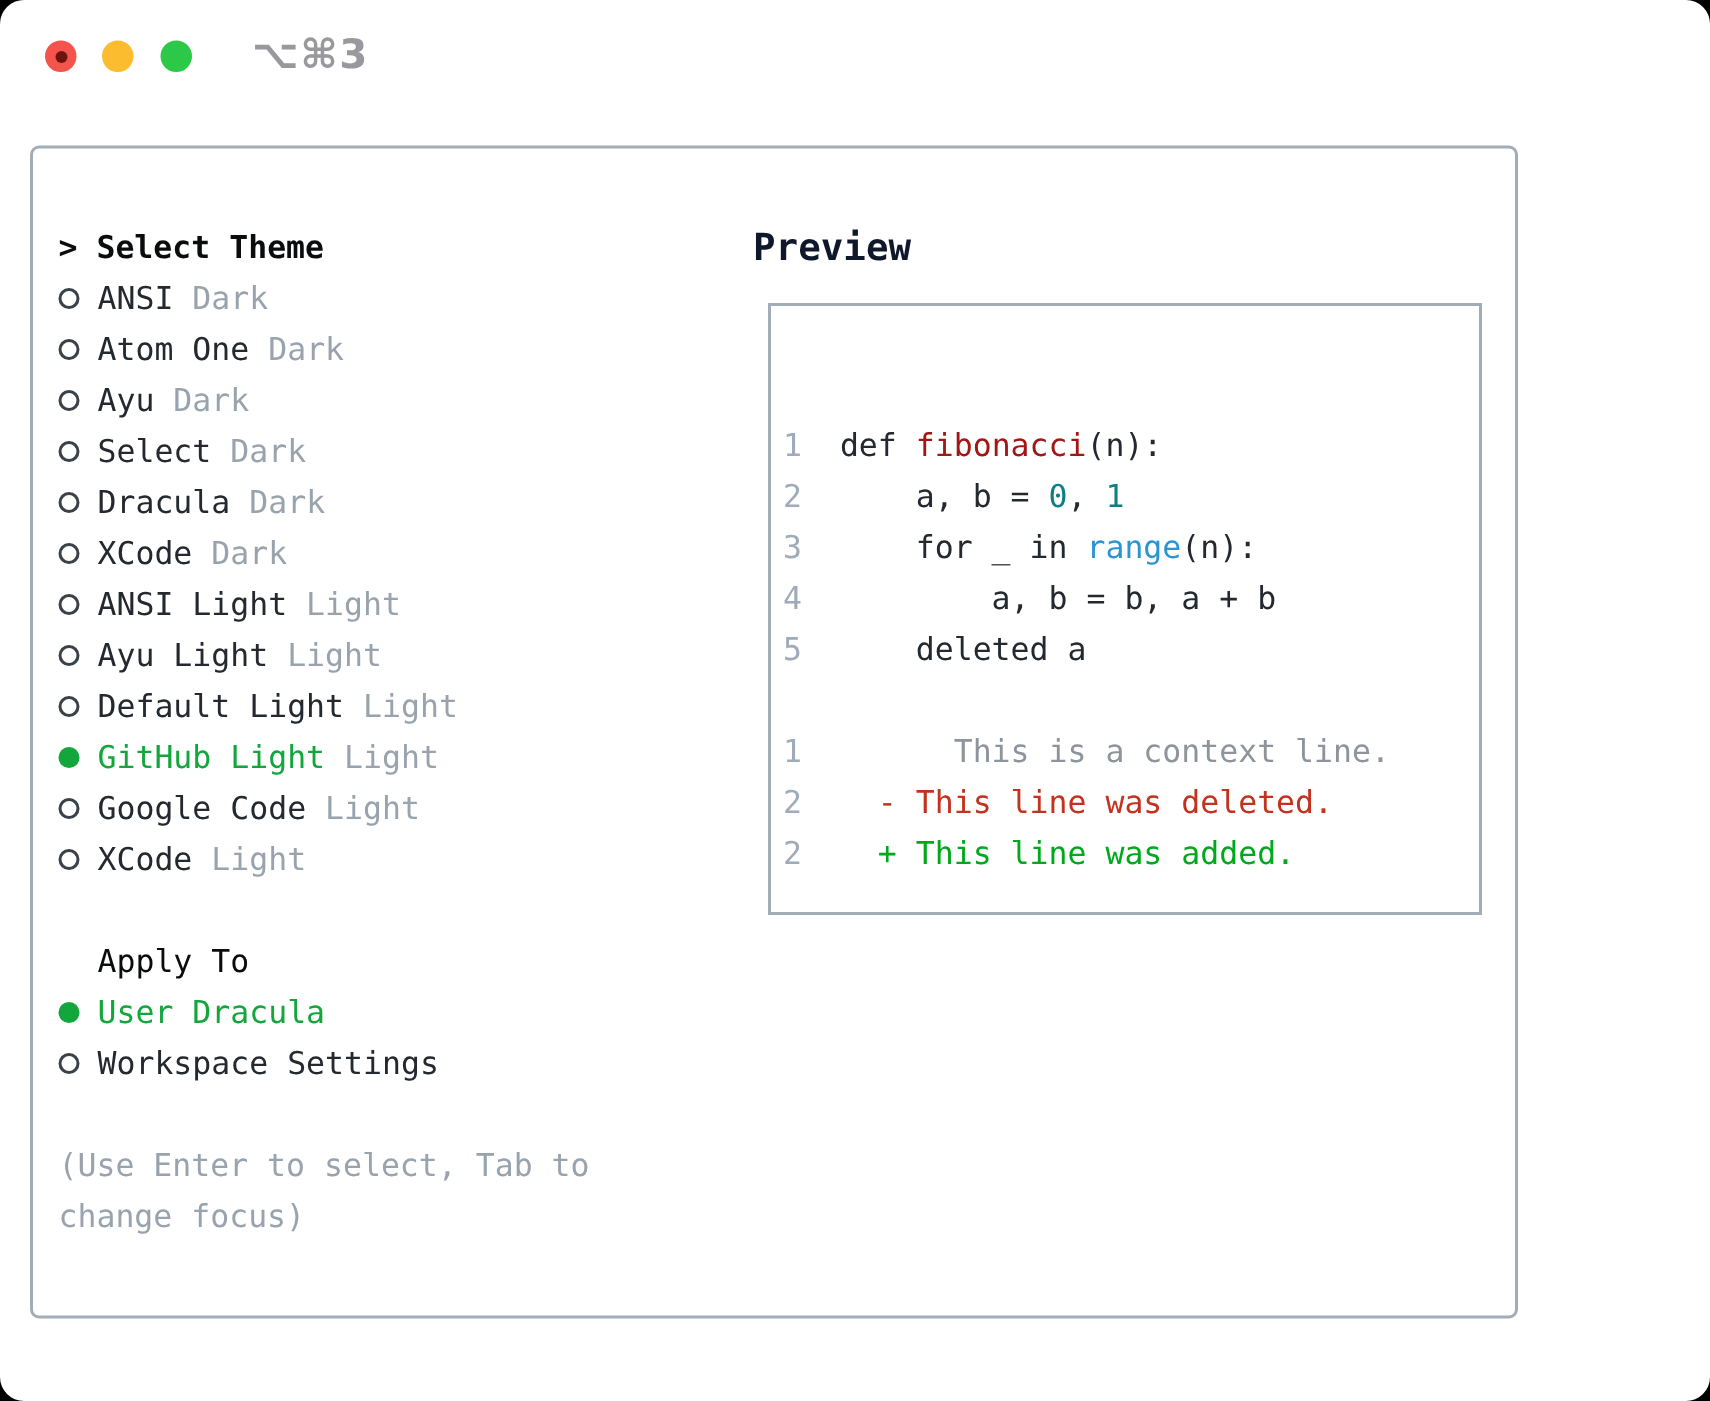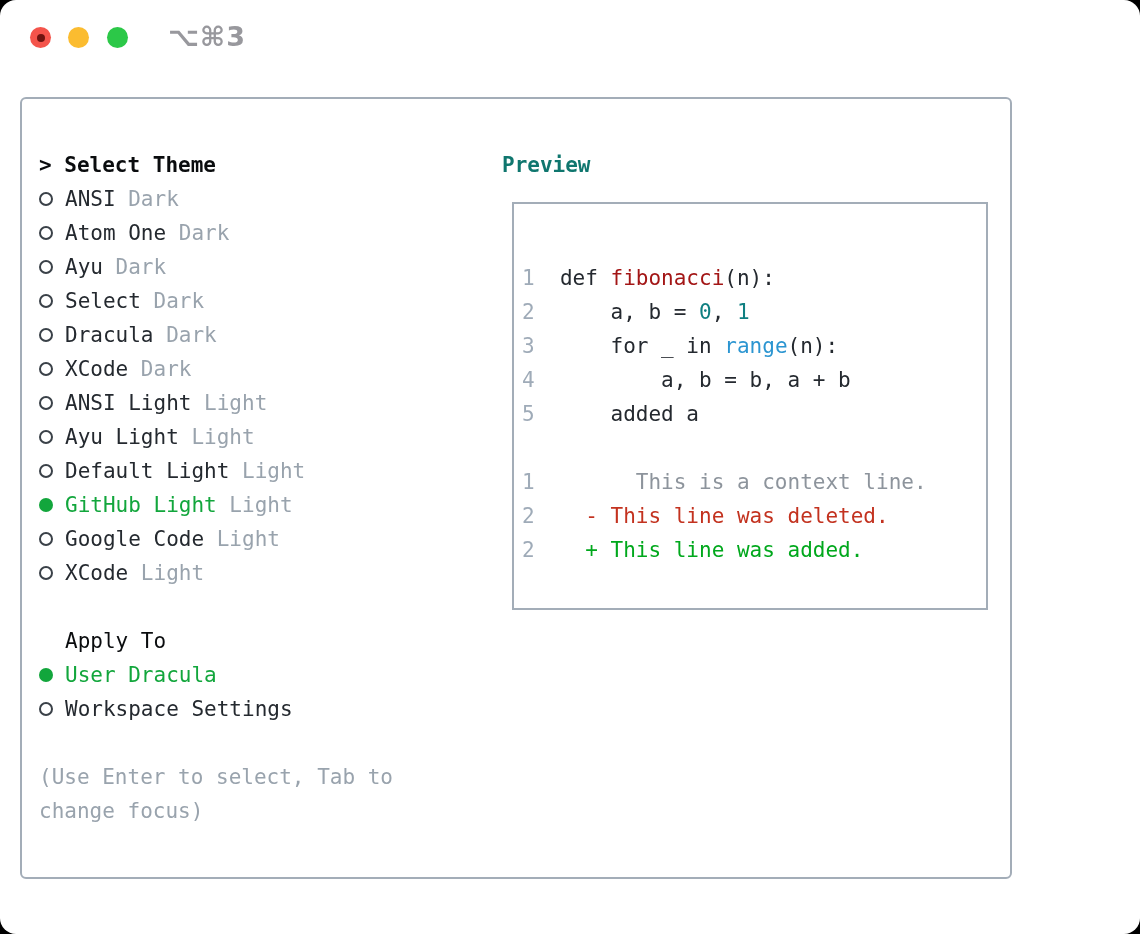--- a/index.html
+++ b/index.html
@@ -107,9 +107,9 @@
     top: 49px;
     height: 34px;
     line-height: 34px;
-    font-size: 21px;
+    font-size: 25px;
     font-weight: bold;
-    color: #0f766e;
+    color: #0f172a;
   }
   .preview-box {
     position: absolute;

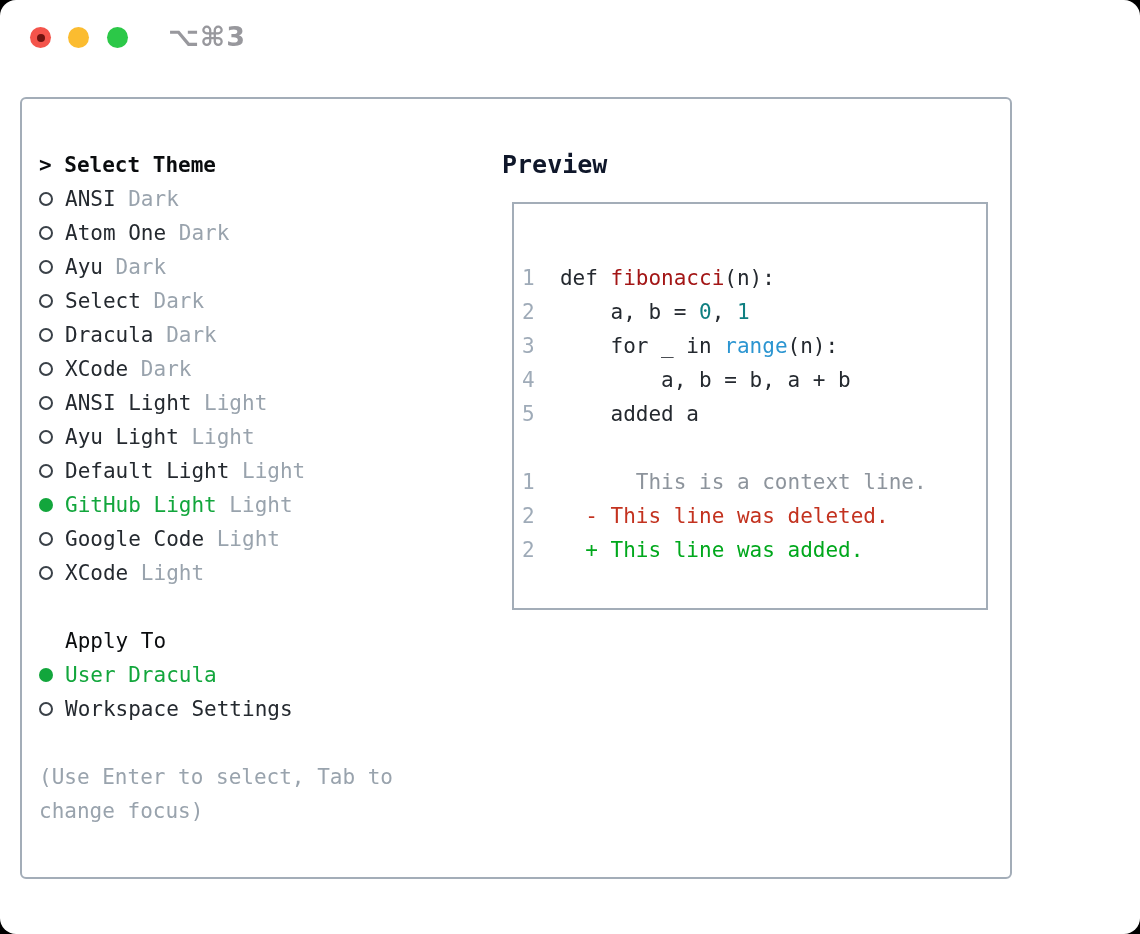--- a/index.html
+++ b/index.html
@@ -120,7 +120,7 @@
     border: 2px solid var(--border);
     box-sizing: border-box;
     background: #fff;
-    padding: 57px 0 0 8px;
+    padding: 76px 0 0 8px;
     overflow: hidden;
   }
   .code-line {

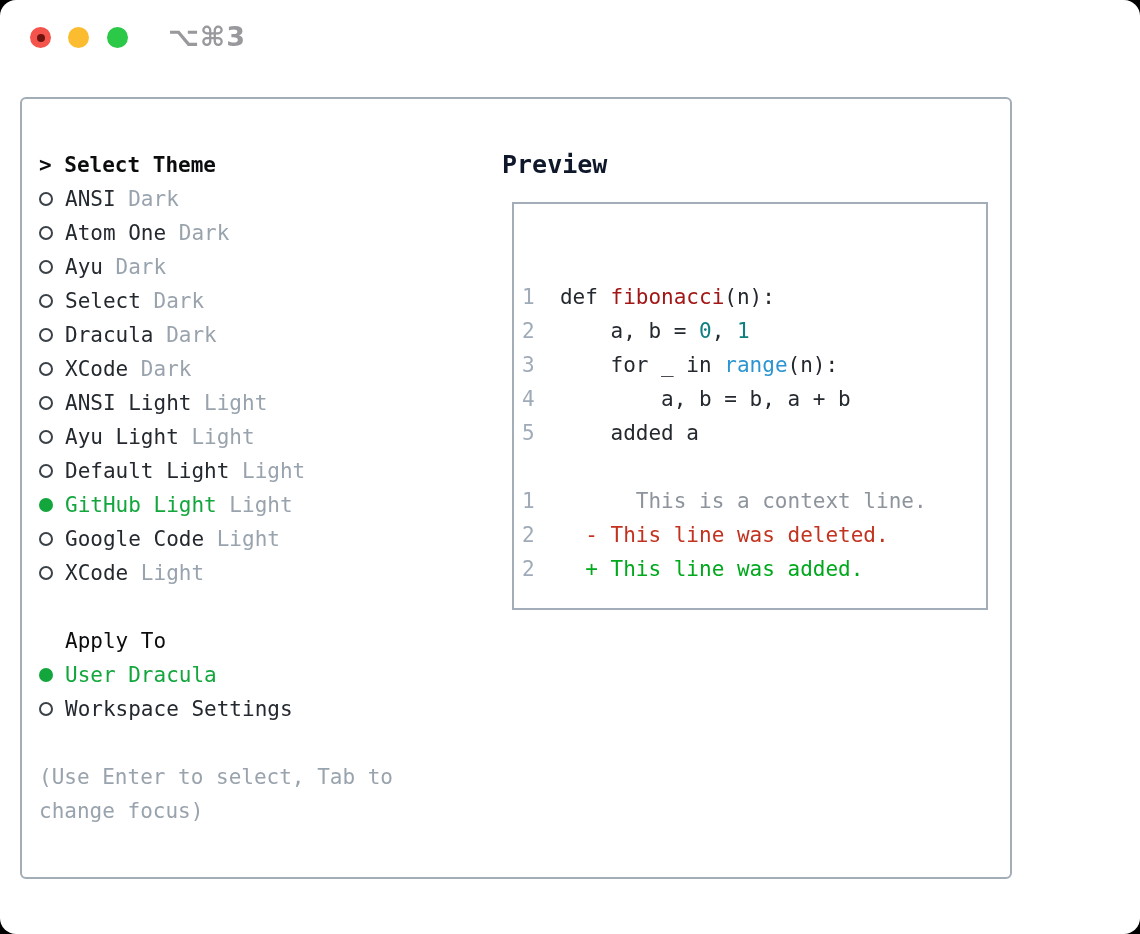--- a/index.html
+++ b/index.html
@@ -196,7 +196,7 @@
           <div class="code-line"><span class="lnum">2  </span><span class="c-code">    a, b = </span><span class="c-num">0</span><span class="c-code">, </span><span class="c-num">1</span></div>
           <div class="code-line"><span class="lnum">3  </span><span class="c-code">    for _ in </span><span class="c-builtin">range</span><span class="c-code">(n):</span></div>
           <div class="code-line"><span class="lnum">4  </span><span class="c-code">        a, b = b, a + b</span></div>
-          <div class="code-line"><span class="lnum">5  </span><span class="c-code">    added a</span></div>
+          <div class="code-line"><span class="lnum">5  </span><span class="c-code">    deleted a</span></div>
           <div class="code-line"><span class="lnum">   </span></div>
           <div class="code-line"><span class="lnum">1  </span><span class="c-ctx">      This is a context line.</span></div>
           <div class="code-line"><span class="lnum">2  </span><span class="c-del">  - This line was deleted.</span></div>

